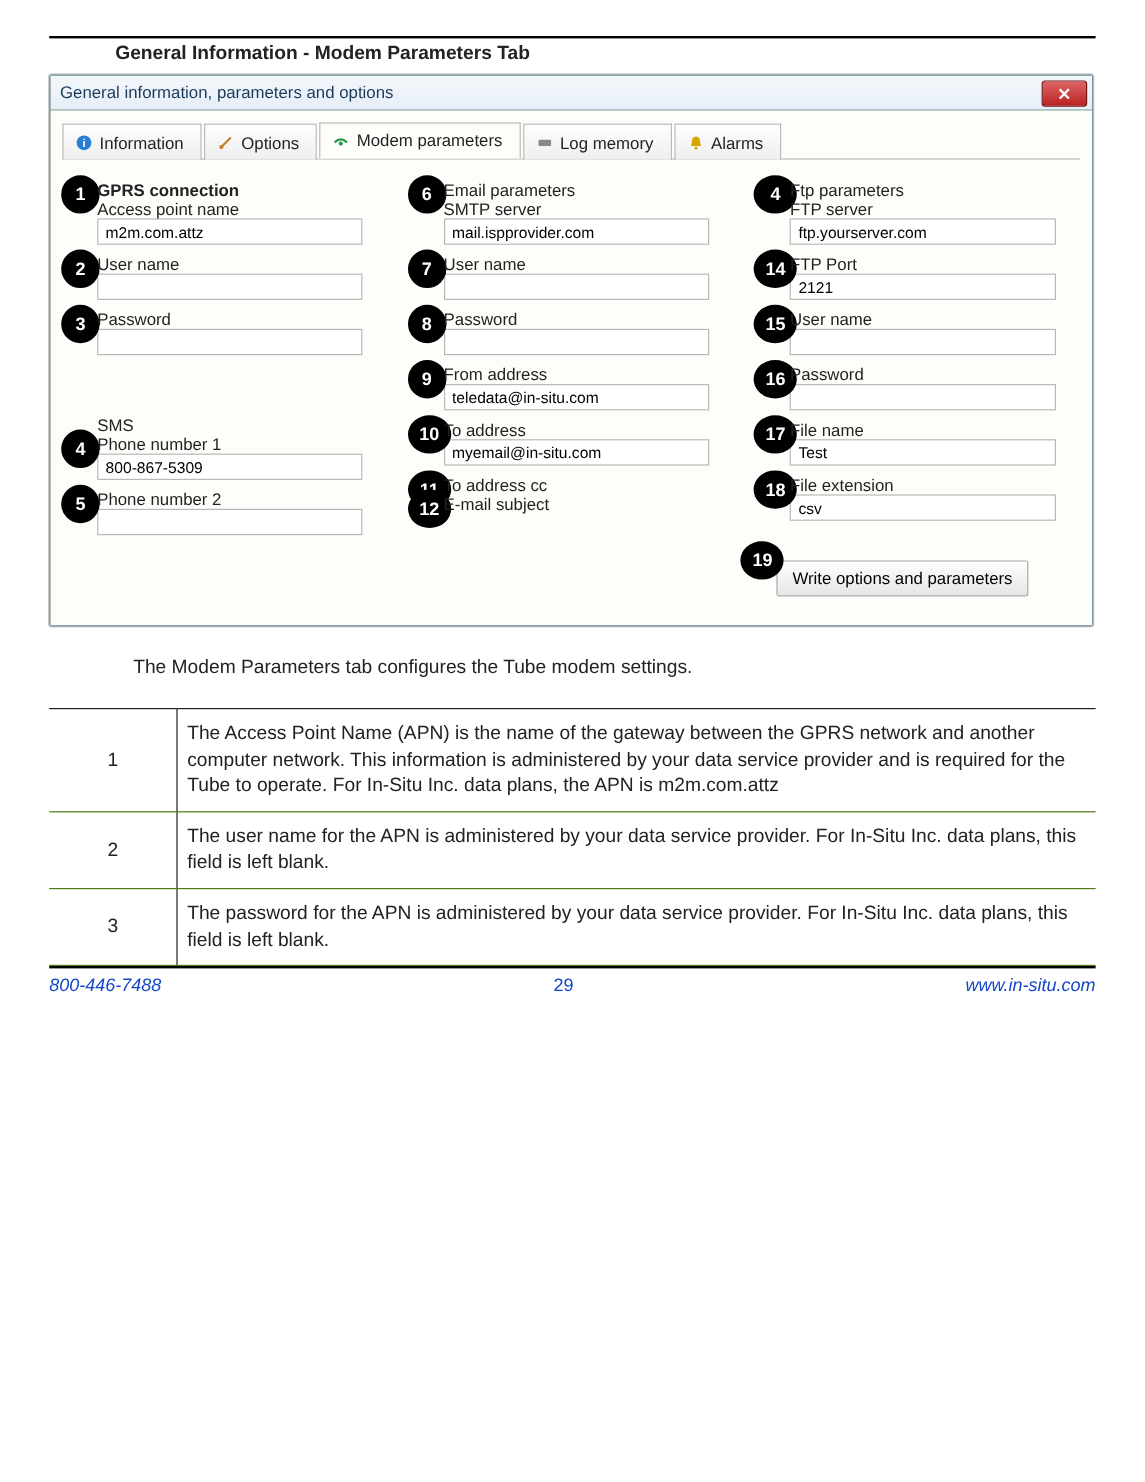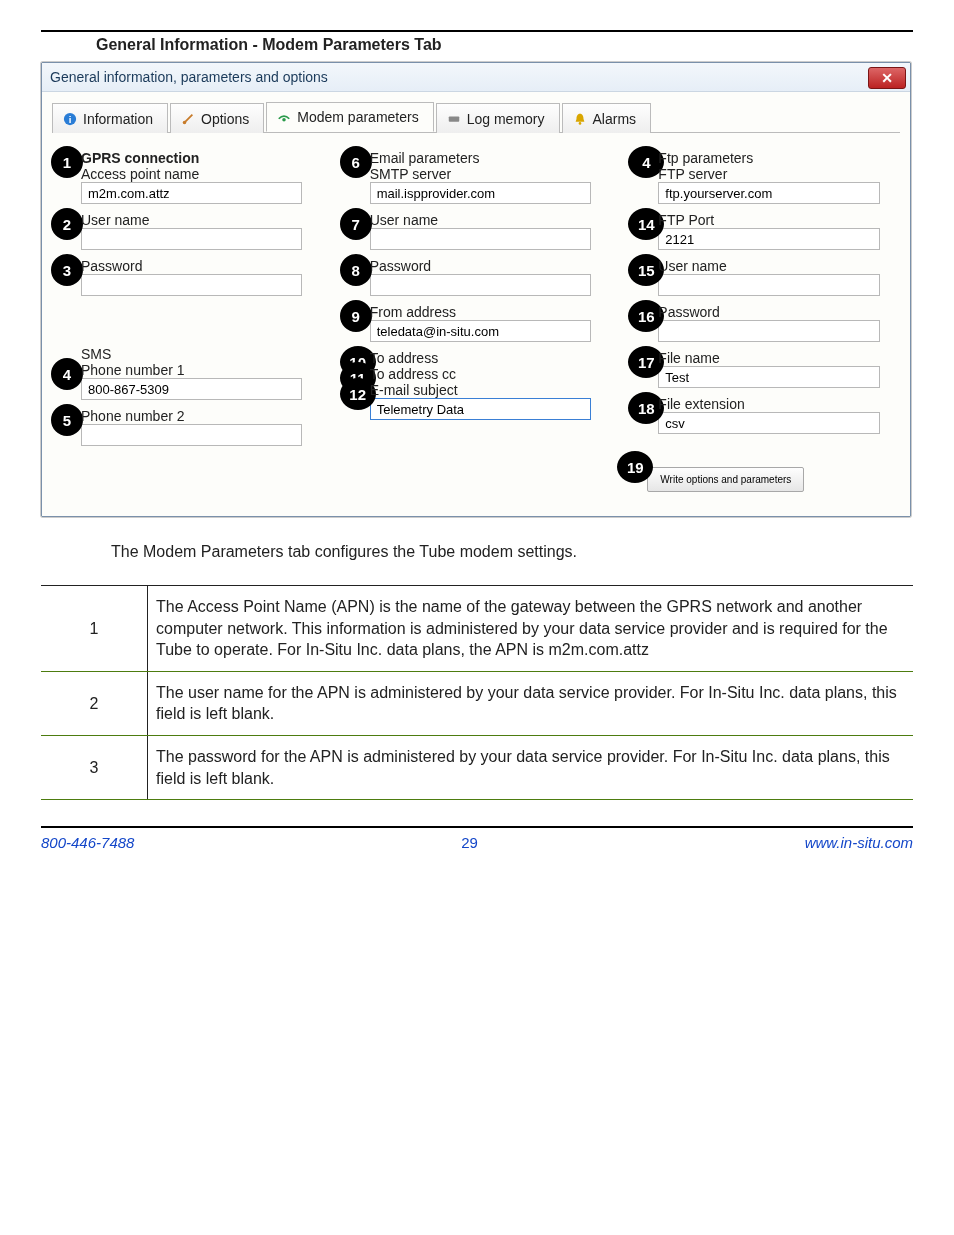--- a/index.html
+++ b/index.html
@@ -162,6 +162,7 @@
                 <span class="badge wide">10</span>
               <span class="lbl">To address</span>
               </div>
+            <div class="fld"><input class="input" value="myemail@in-situ.com" style=""></div>
             <div class="row">
                 <span class="badge wide">11</span>
               <span class="lbl">To address cc</span>

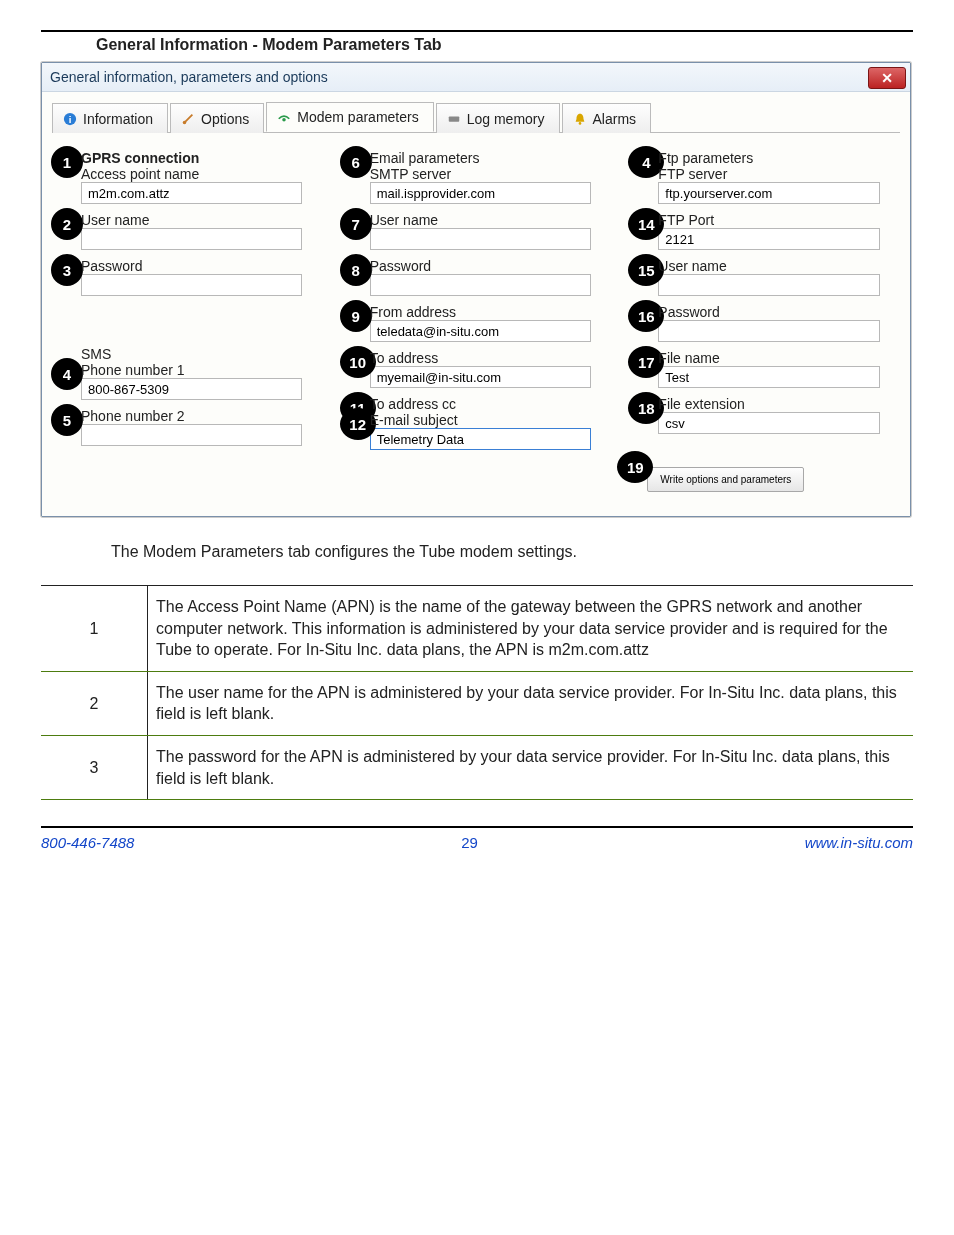--- a/index.html
+++ b/index.html
@@ -171,7 +171,6 @@
                 <span class="badge wide">12</span>
               <span class="lbl">E-mail subject</span>
               </div>
-            <div class="fld"><input class="input sel" value="Telemetry Data" style=""></div>
           </div>
         </div>
 

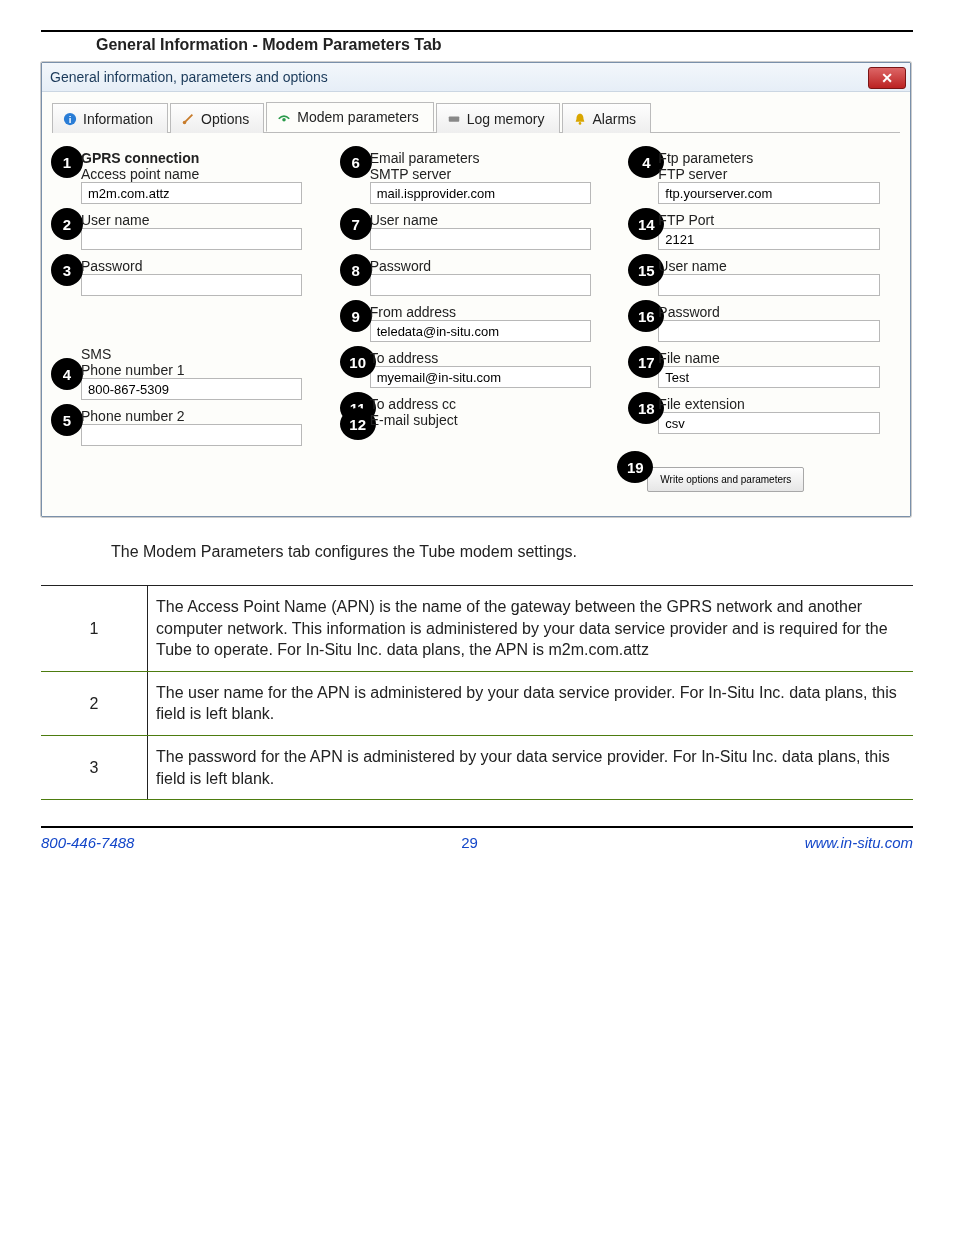--- a/index.html
+++ b/index.html
@@ -23,7 +23,7 @@
 .row{position:relative;margin-bottom:0}
 .badge{display:inline-flex;width:26px;height:26px;border:3px solid #000;border-radius:50%;background:#000;color:#fff;align-items:center;justify-content:center;font-weight:bold;font-size:15px;position:absolute;left:-30px;top:-4px}
 .badge.wide{width:30px;height:26px}
-.btn{border:1px solid #a8a8a8;background:linear-gradient(#fefefe,#e6e6e6);padding:6px 12px;font-size:10px;border-radius:2px}
+.btn{border:1px solid #a8a8a8;background:linear-gradient(#fefefe,#e6e6e6);padding:6px 12px;font-size:14px;border-radius:2px}
 .desc{margin:26px 0 24px 70px;font-size:16px}
 table.tb{border-collapse:collapse;width:100%;margin-left:0}
 table.tb td{border-top:1px solid #222;border-bottom:1px solid #4d7c0f;padding:10px 8px;vertical-align:middle;font-size:16px;line-height:1.35}

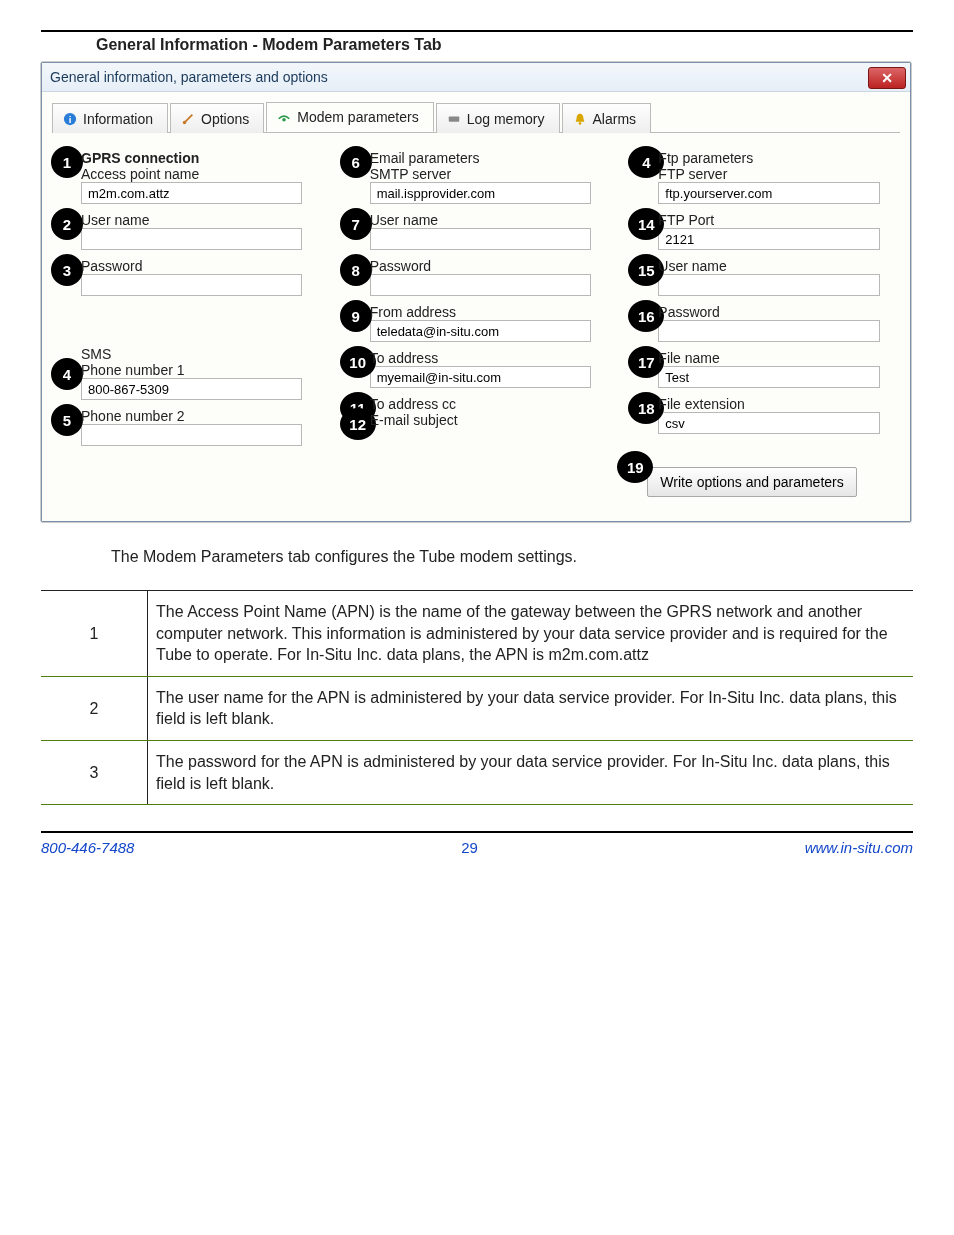--- a/index.html
+++ b/index.html
@@ -28,7 +28,7 @@
 table.tb{border-collapse:collapse;width:100%;margin-left:0}
 table.tb td{border-top:1px solid #222;border-bottom:1px solid #4d7c0f;padding:10px 8px;vertical-align:middle;font-size:16px;line-height:1.35}
 table.tb td.n{width:90px;text-align:center;border-right:1px solid #222}
-.footer{display:flex;justify-content:space-between;font-size:15px;border-top:2px solid #000;padding-top:6px;margin-top:26px;font-style:italic}
+.footer{display:flex;justify-content:space-between;font-size:15px;border-top:2px solid #000;padding-top:6px;font-style:italic}
 .footer .l{color:#1447c9}
 .footer .c{color:#1447c9;font-style:normal}
 .footer .r{color:#1447c9}

